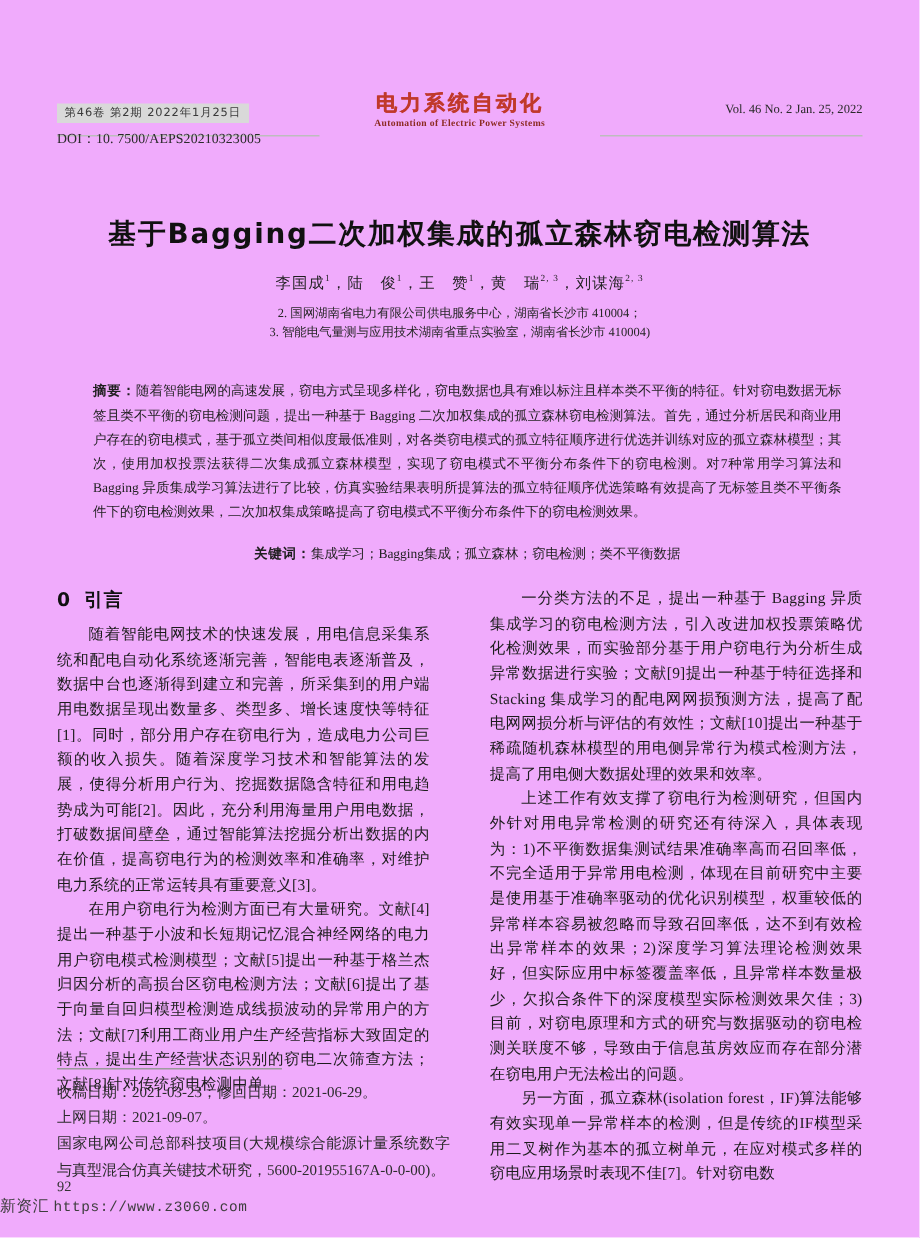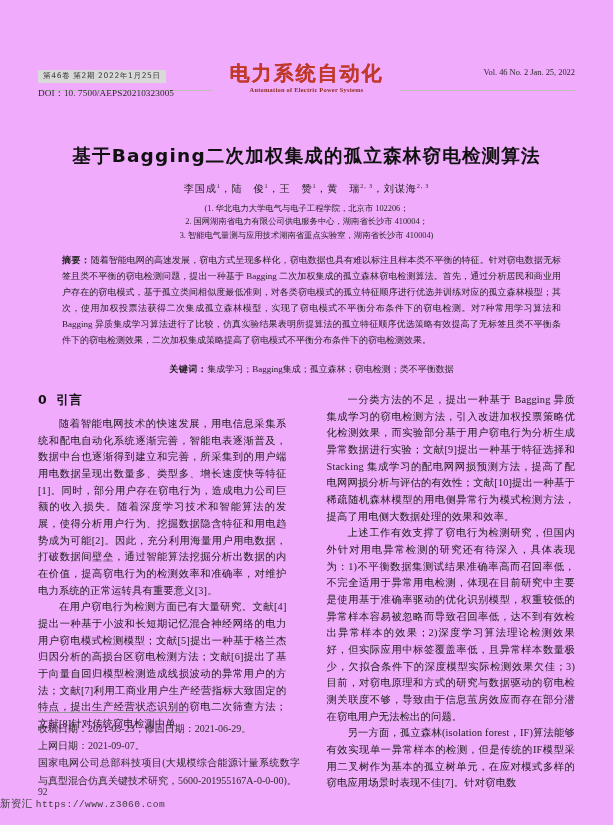--- a/index.html
+++ b/index.html
@@ -59,7 +59,7 @@
   }
   .journal-cn {
     color: #c0392b;
-    font-size: 20px;
+    font-size: 14px;
     font-weight: bold;
     letter-spacing: 2px;
     line-height: 1.1;

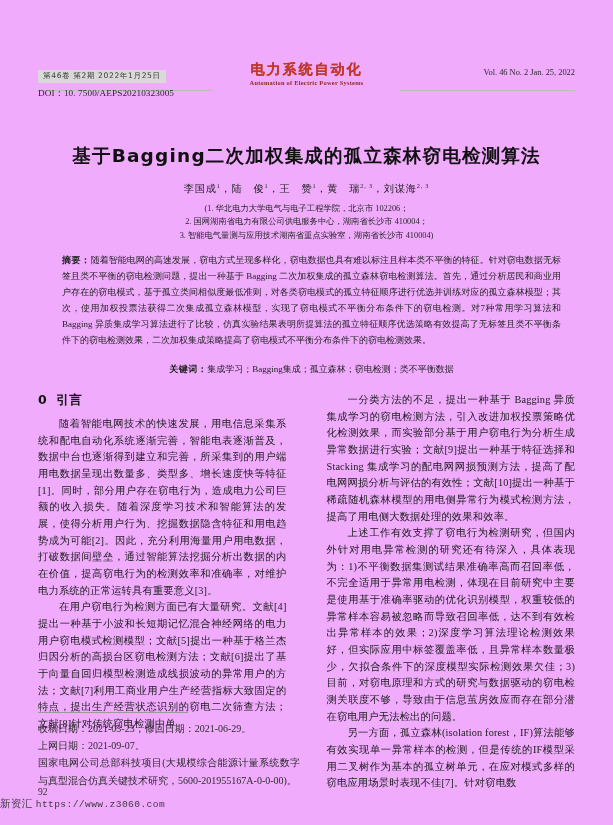--- a/index.html
+++ b/index.html
@@ -250,7 +250,6 @@
   <div class="authors"><span>李国成</span><sup>1</sup><span>，</span><span>陆　俊</span><sup>1</sup><span>，</span><span>王　赞</span><sup>1</sup><span>，</span><span>黄　瑞</span><sup>2, 3</sup><span>，</span><span>刘谋海</span><sup>2, 3</sup></div>
 
   <div class="affils">
-      <div>(1. 华北电力大学电气与电子工程学院，北京市 102206；</div>
       <div>2. 国网湖南省电力有限公司供电服务中心，湖南省长沙市 410004；</div>
       <div>3. 智能电气量测与应用技术湖南省重点实验室，湖南省长沙市 410004)</div>
     </div>

